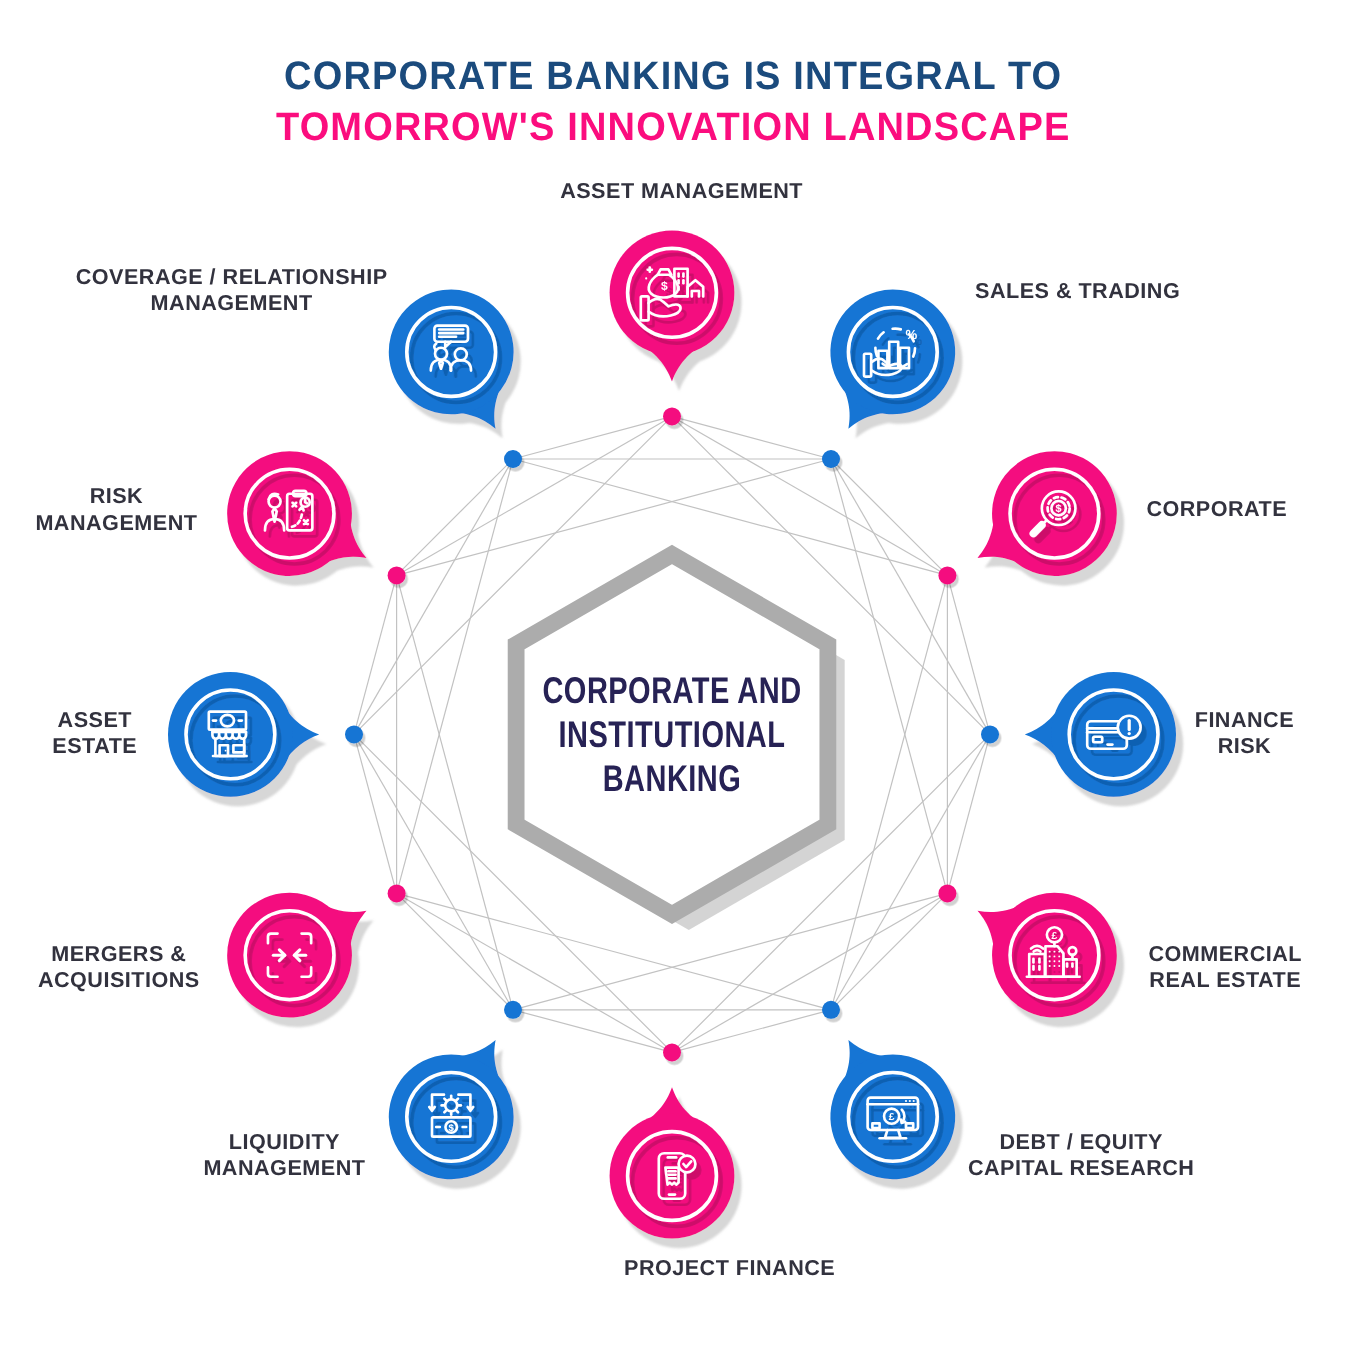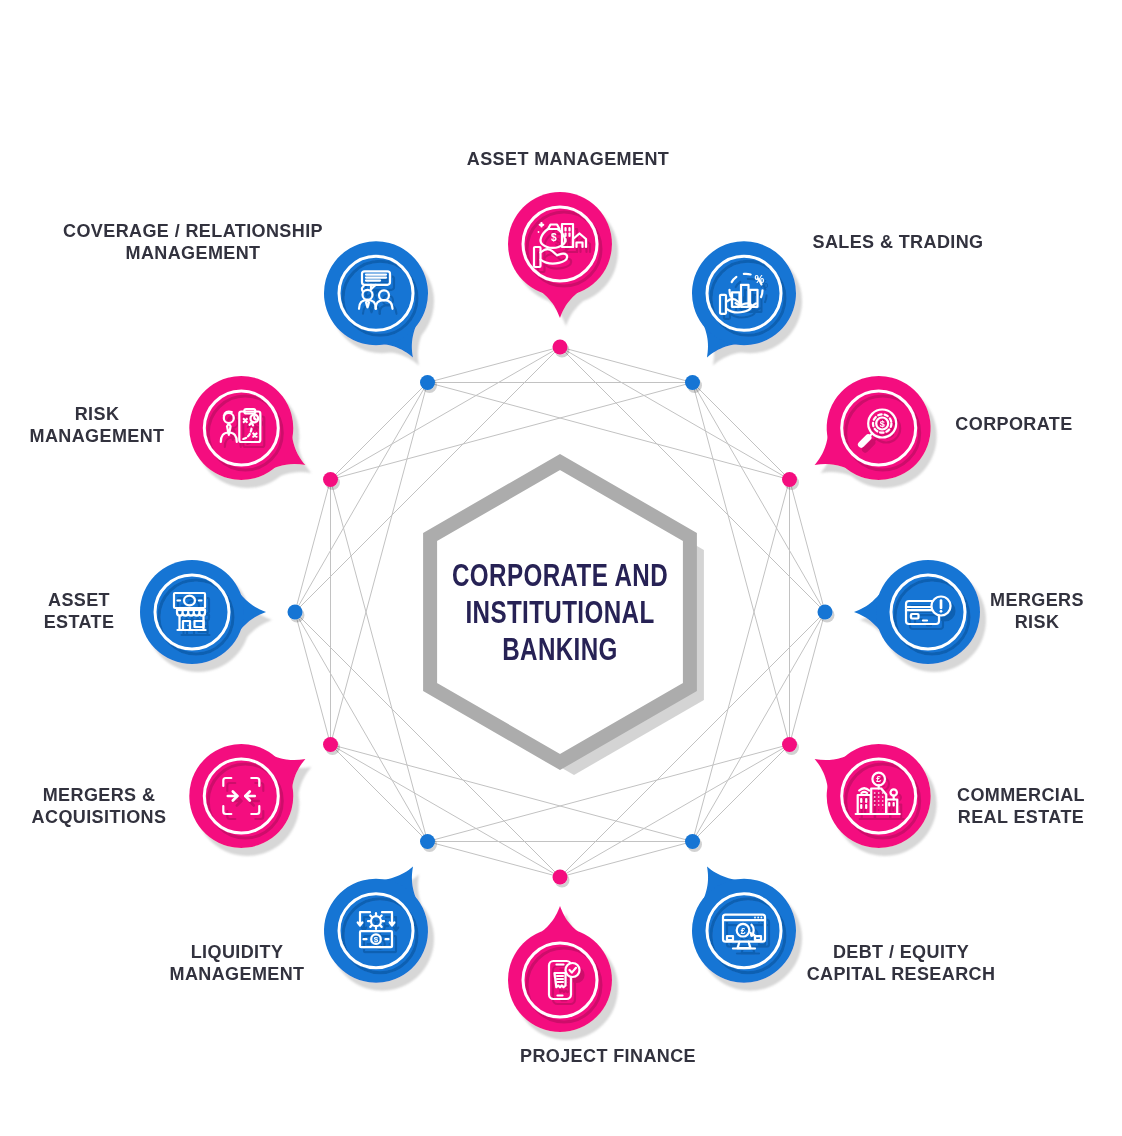--- a/index.html
+++ b/index.html
@@ -27,6 +27,10 @@
 
 <div class="canvas" style="--title-navy: #1B4B7D; --title-pink: #FB0D7E; --center-text: #272255; --label-text: #32323E;">
 
+  <div class="title">
+    <div class="t1">CORPORATE BANKING IS INTEGRAL TO</div>
+    <div class="t2">TOMORROW'S INNOVATION LANDSCAPE</div>
+  </div>
 
   <svg class="diagram" width="1122" height="1136" viewBox="0 0 1122 1136" id="diagram-svg">
 <defs>

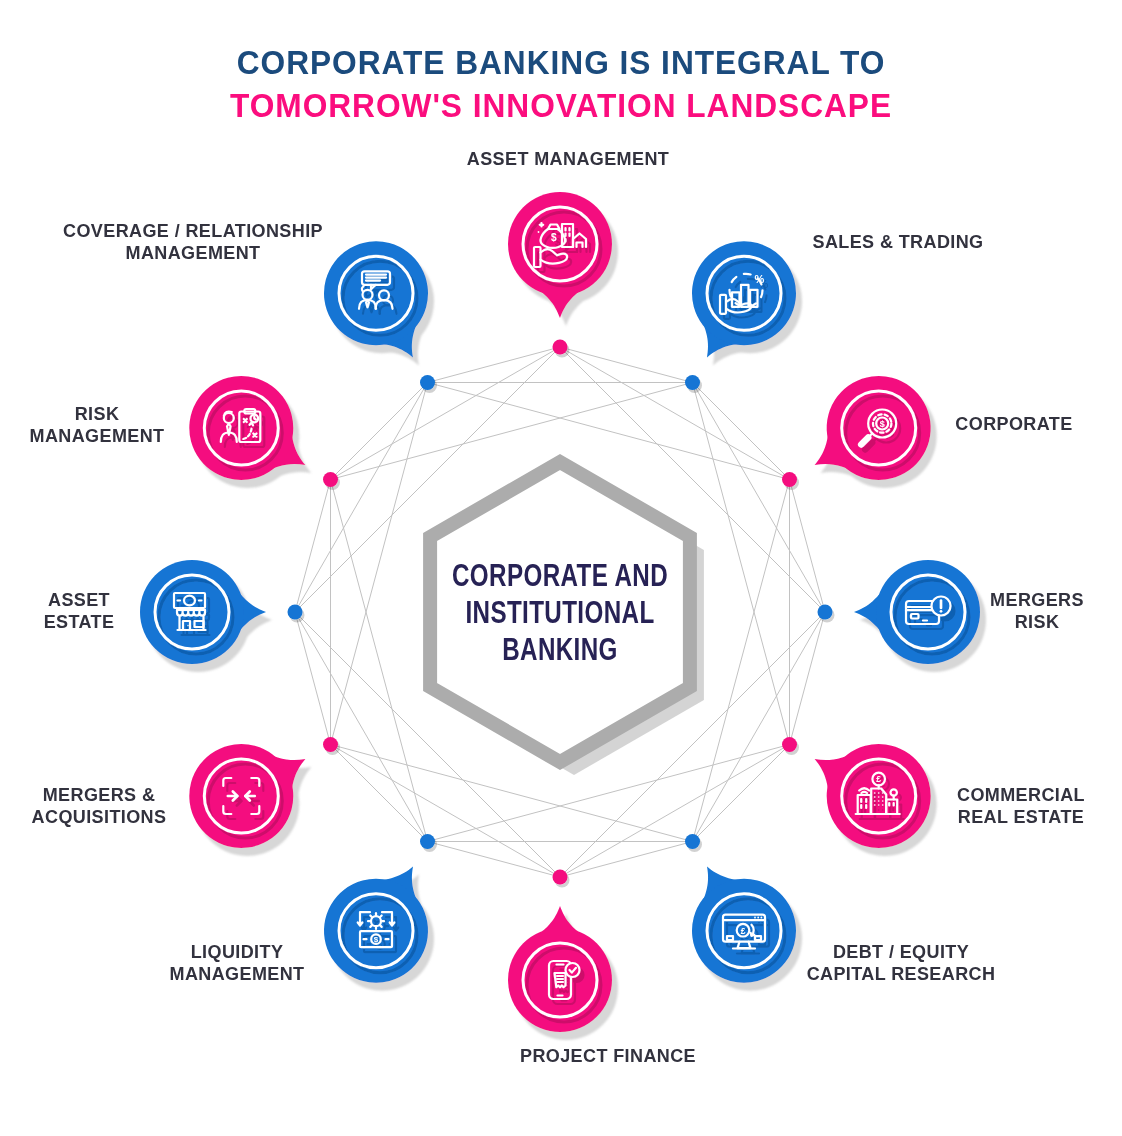--- a/index.html
+++ b/index.html
@@ -400,7 +400,7 @@
         <div>CORPORATE</div>
       </div>
       <div class="node-label" style="left: 1037px; top: 611px;">
-        <div>MERGERS</div>
+        <div>FINANCE</div>
         <div>RISK</div>
       </div>
       <div class="node-label" style="left: 1021px; top: 806px;">

